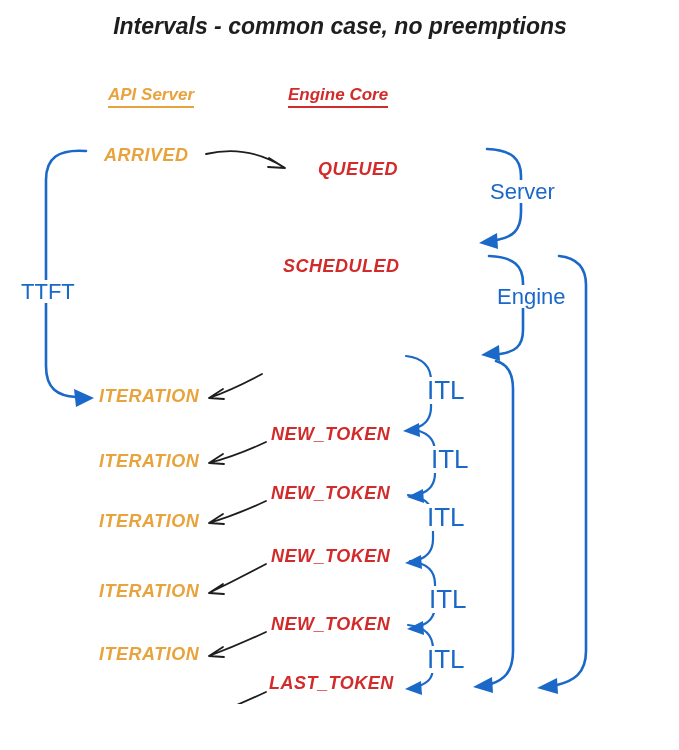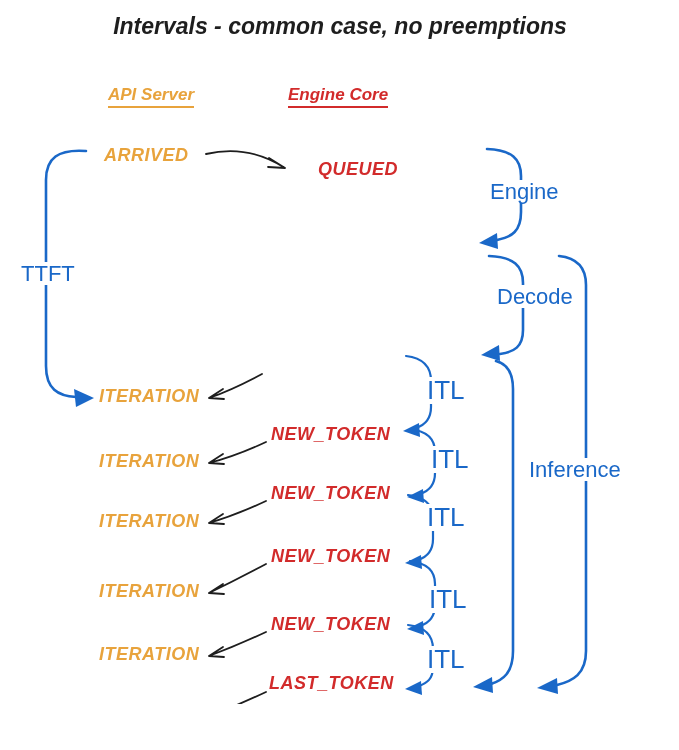--- a/index.html
+++ b/index.html
@@ -87,7 +87,7 @@
   <div class="t hand evt red" style="left:269px; top:674px;">LAST_TOKEN</div>
 
   <div class="t ilabel bg" style="left:18px; top:262px;">TTFT</div>
-  <div class="t ilabel bg" style="left:487px; top:180px;">Engine</div>
+  <div class="t ilabel bg" style="left:487px; top:180px;">Server</div>
   <div class="t ilabel bg" style="left:494px; top:285px;">Decode</div>
   <div class="t ilabel bg" style="left:526px; top:458px;">Inference</div>
   <div class="t ilabel itl bg" style="left:424px; top:377px;">ITL</div>

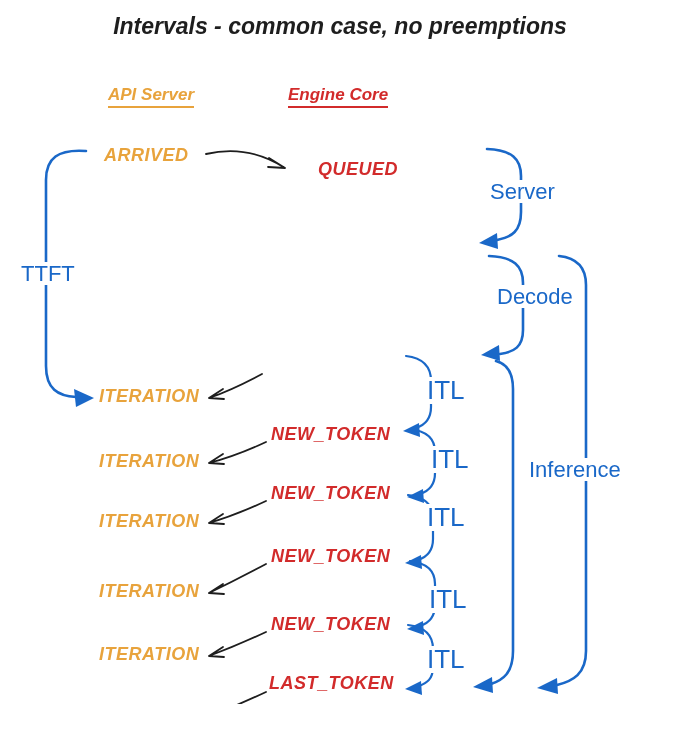--- a/index.html
+++ b/index.html
@@ -80,6 +80,7 @@
   <div class="t hand evt orange" style="left:99px; top:705px;">ITERATION</div>
 
   <div class="t hand evt red" style="left:278px; top:160px;margin-left:40px;">QUEUED</div>
+  <div class="t hand evt red" style="left:283px; top:257px;">SCHEDULED</div>
   <div class="t hand evt red" style="left:271px; top:425px;">NEW_TOKEN</div>
   <div class="t hand evt red" style="left:271px; top:484px;">NEW_TOKEN</div>
   <div class="t hand evt red" style="left:271px; top:547px;">NEW_TOKEN</div>

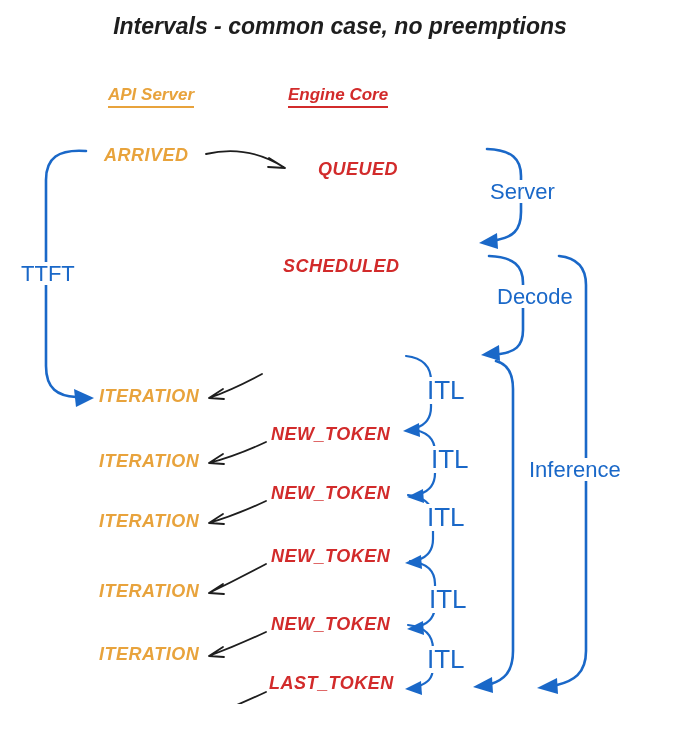--- a/index.html
+++ b/index.html
@@ -87,7 +87,7 @@
   <div class="t hand evt red" style="left:271px; top:615px;">NEW_TOKEN</div>
   <div class="t hand evt red" style="left:269px; top:674px;">LAST_TOKEN</div>
 
-  <div class="t ilabel bg" style="left:18px; top:262px;">TTFT</div>
+  <div class="t ilabel bg" style="left:18px; top:280px;">TTFT</div>
   <div class="t ilabel bg" style="left:487px; top:180px;">Server</div>
   <div class="t ilabel bg" style="left:494px; top:285px;">Decode</div>
   <div class="t ilabel bg" style="left:526px; top:458px;">Inference</div>

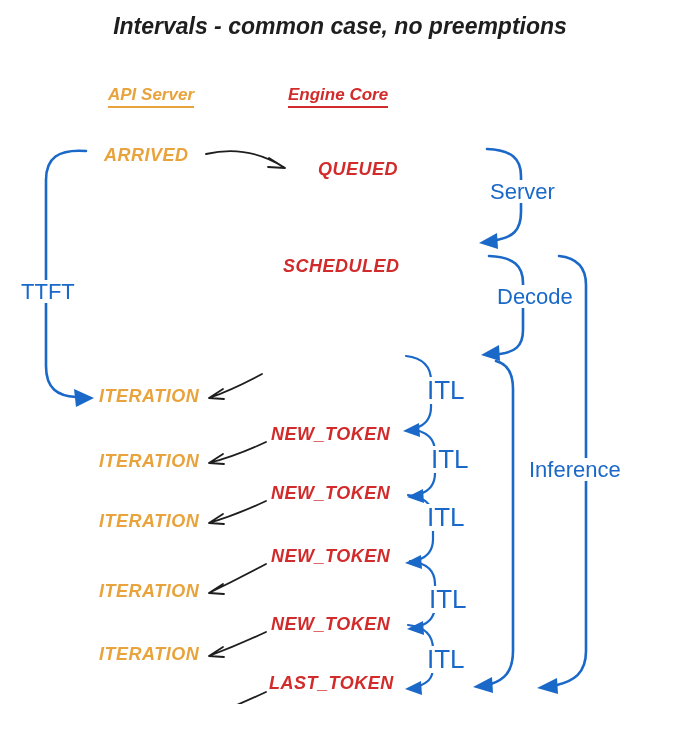--- a/index.html
+++ b/index.html
@@ -89,7 +89,7 @@
 
   <div class="t ilabel bg" style="left:18px; top:280px;">TTFT</div>
   <div class="t ilabel bg" style="left:487px; top:180px;">Server</div>
-  <div class="t ilabel bg" style="left:494px; top:285px;">Decode</div>
+  <div class="t ilabel bg" style="left:494px; top:285px;">Engine</div>
   <div class="t ilabel bg" style="left:526px; top:458px;">Inference</div>
   <div class="t ilabel itl bg" style="left:424px; top:377px;">ITL</div>
   <div class="t ilabel itl bg" style="left:428px; top:446px;">ITL</div>

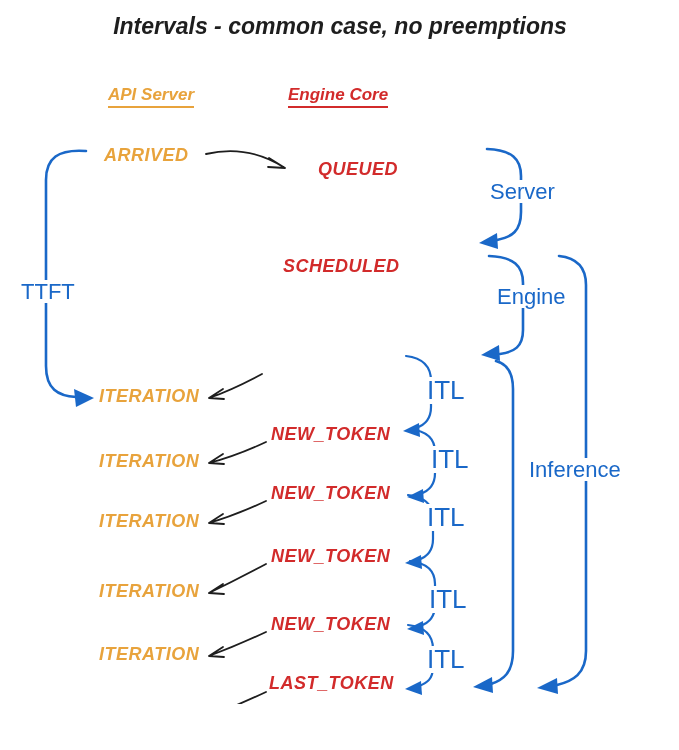--- a/index.html
+++ b/index.html
@@ -90,7 +90,6 @@
   <div class="t ilabel bg" style="left:18px; top:280px;">TTFT</div>
   <div class="t ilabel bg" style="left:487px; top:180px;">Server</div>
   <div class="t ilabel bg" style="left:494px; top:285px;">Engine</div>
-  <div class="t ilabel bg" style="left:526px; top:458px;">Inference</div>
   <div class="t ilabel itl bg" style="left:424px; top:377px;">ITL</div>
   <div class="t ilabel itl bg" style="left:428px; top:446px;">ITL</div>
   <div class="t ilabel itl bg" style="left:424px; top:504px;">ITL</div>

